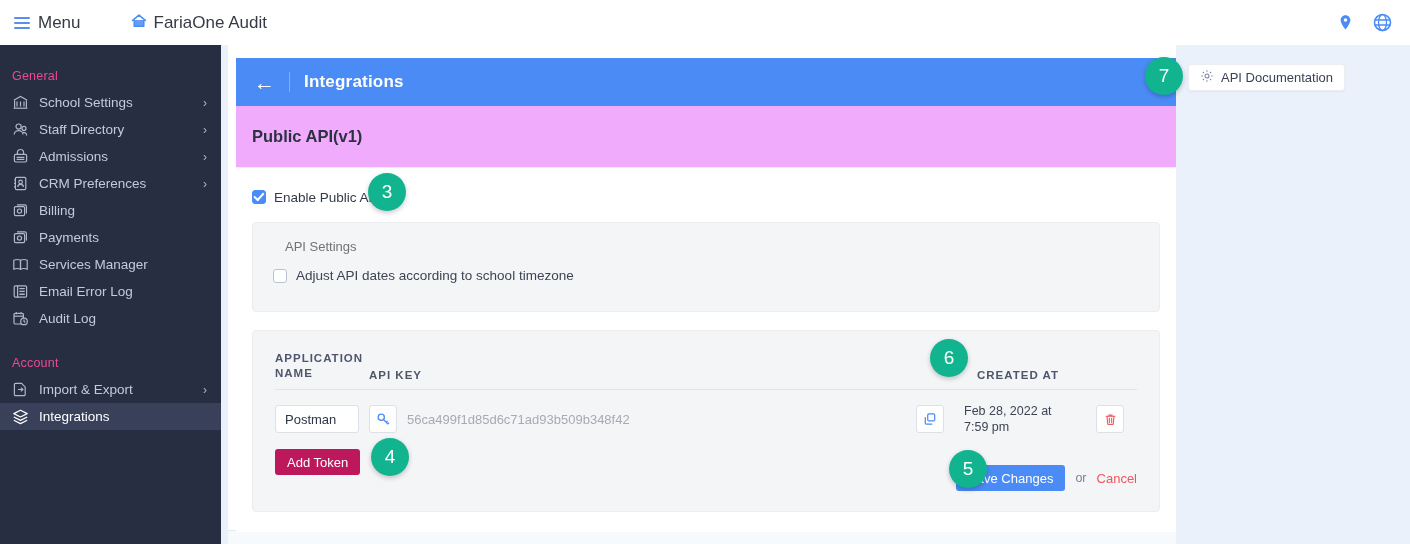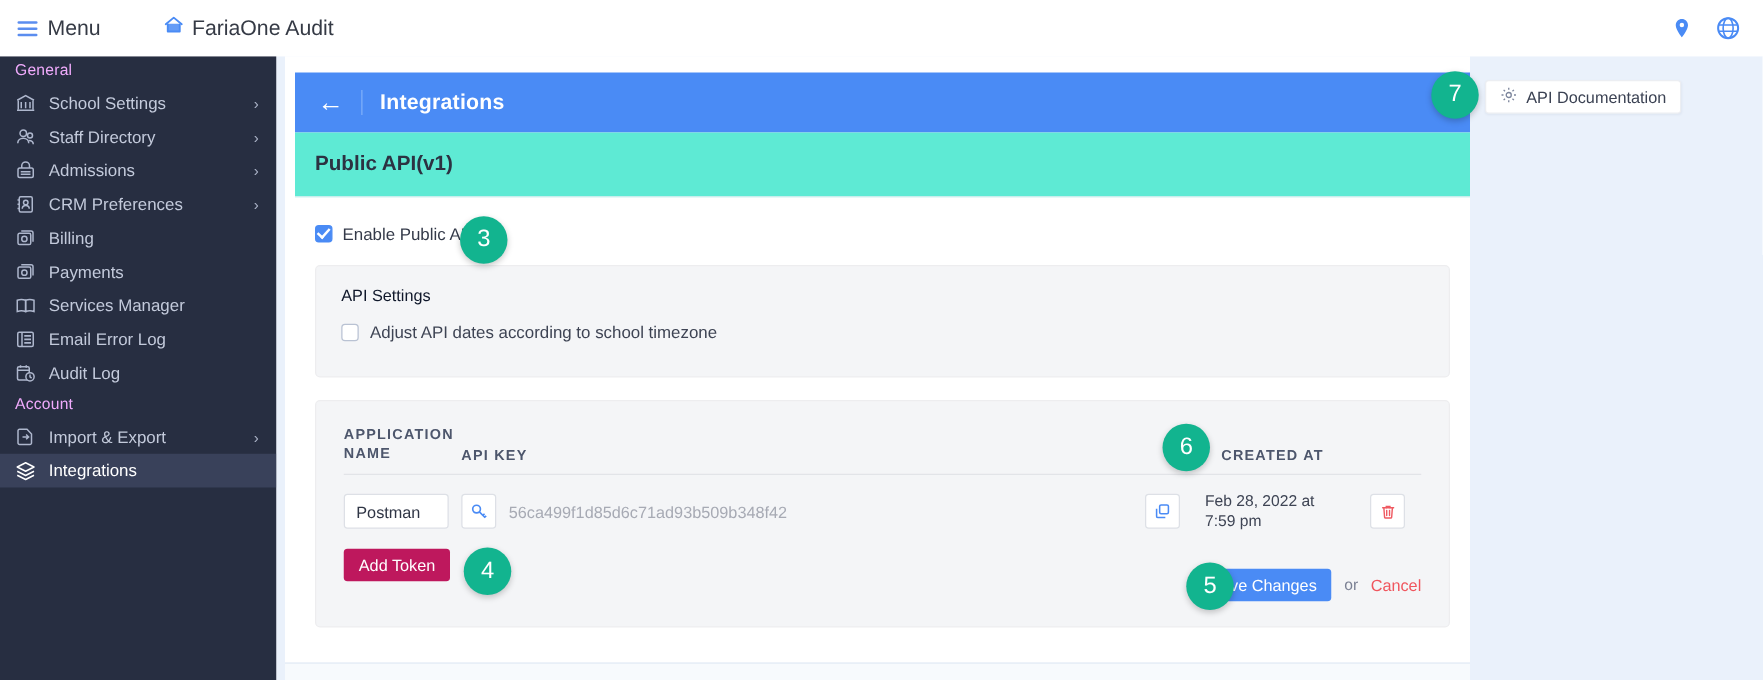--- a/index.html
+++ b/index.html
@@ -44,8 +44,8 @@
     overflow: hidden;
   }
   .sb-section {
-    color: #f0abfc; font-size: 12.5px;
-    padding: 4px 0 6px 12px;
+    color: #ec4899; font-size: 12.5px;
+    padding: 24px 0 6px 12px;
     letter-spacing: .2px;
   }
   .sb-item {

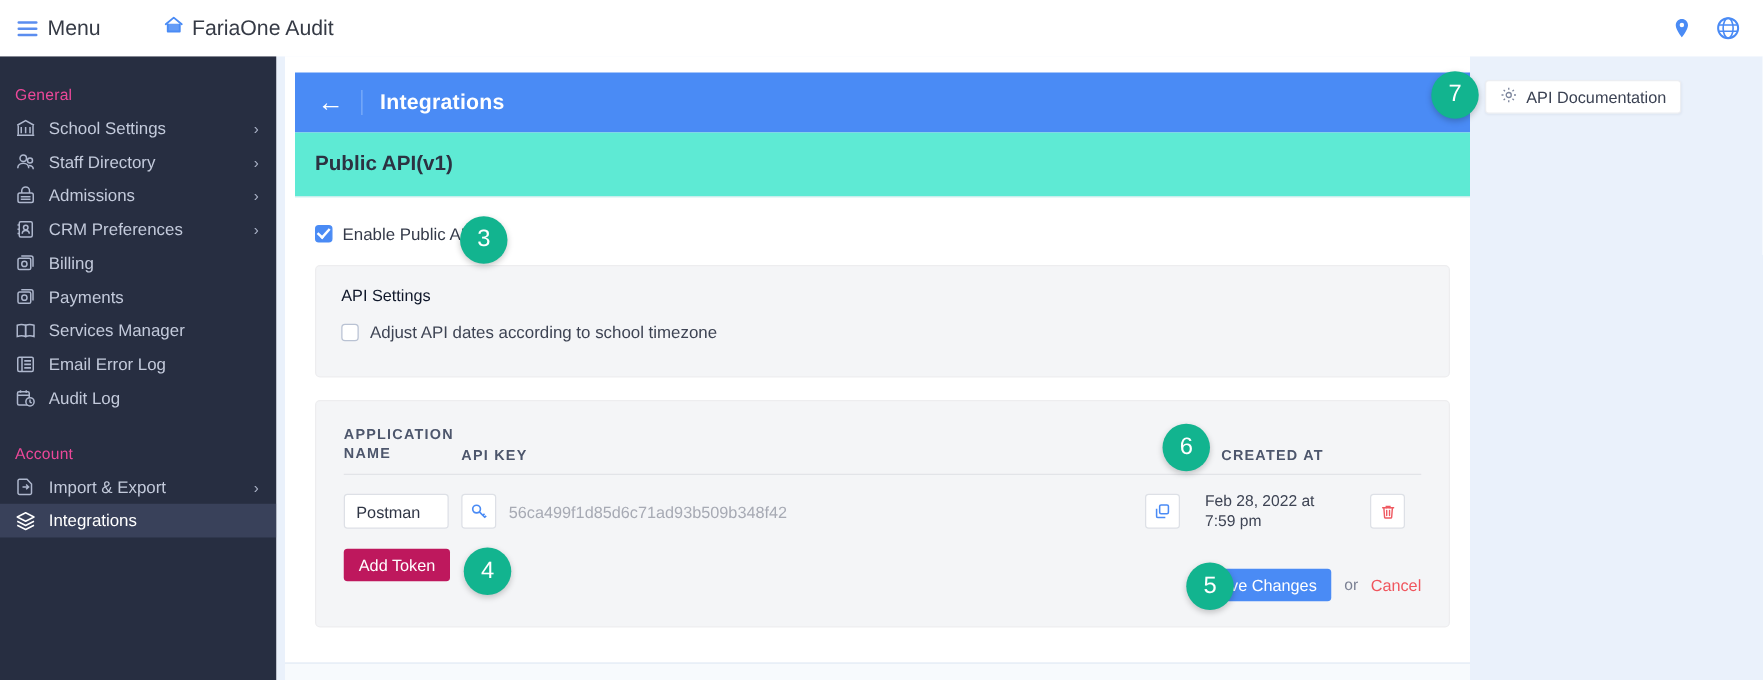--- a/index.html
+++ b/index.html
@@ -100,7 +100,7 @@
   .hdr-title { font-size: 17px; font-weight: bold; letter-spacing: .2px; }
 
   .subheader {
-    height: 52px; background: #5eead4;
+    height: 62px; background: #f0abfc;
     border-bottom: 1px solid #eceff5;
     display: flex; align-items: center; padding-left: 16px;
   }

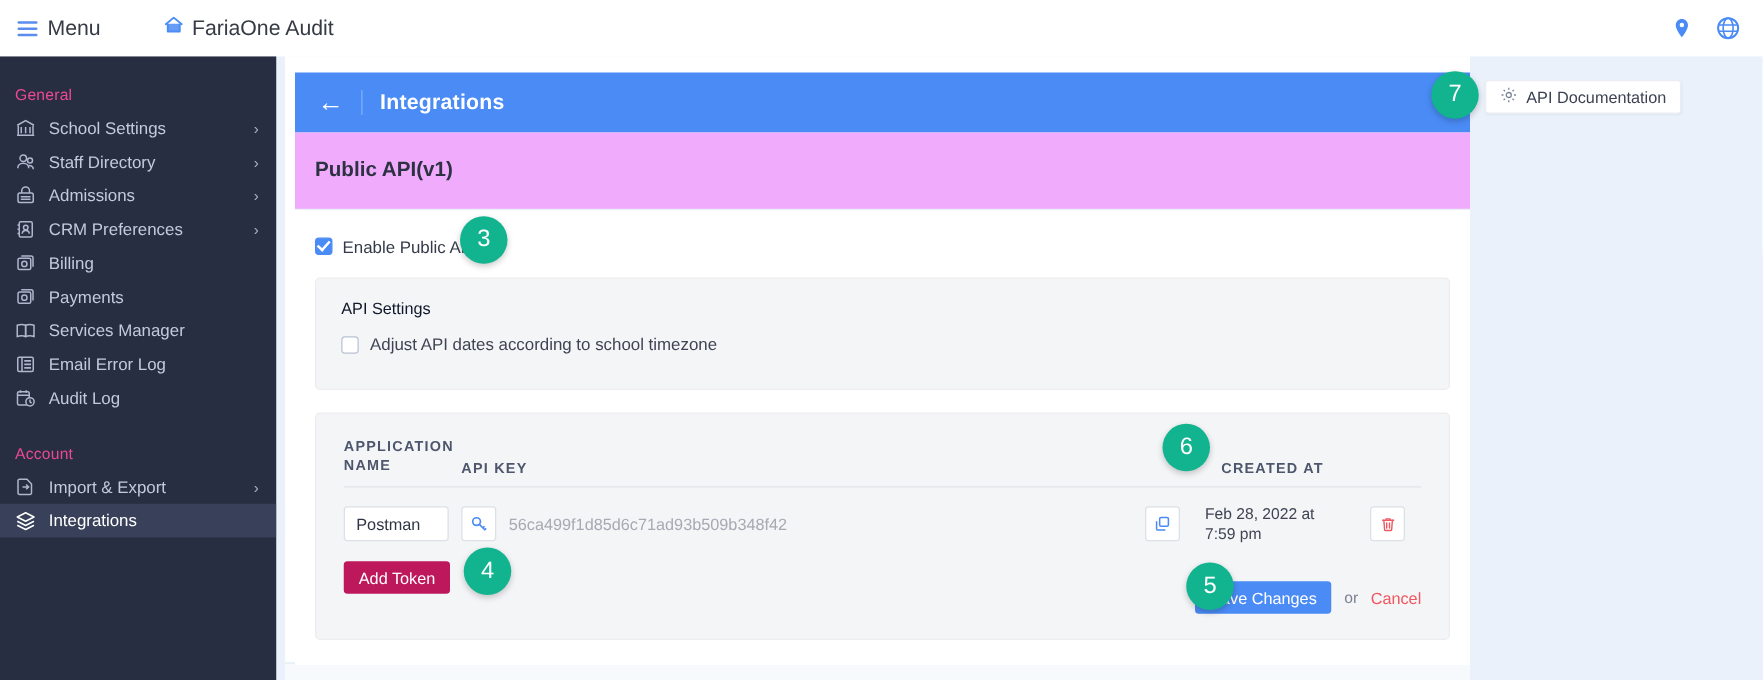--- a/index.html
+++ b/index.html
@@ -130,7 +130,7 @@
     border: 1px solid #ededef; border-radius: 4px;
     padding: 16px 20px 20px 20px; height: 90px;
   }
-  .settings-title { font-size: 13px; color: #0f172a; margin-bottom: 14px; }
+  .settings-title { font-size: 13px; color: #737373; margin-bottom: 14px; margin-left: 12px; }
   .settings-chk-row { display: flex; align-items: center; gap: 9px; }
   .settings-chk-row .lbl { font-size: 13.5px; color: #3e4454; }
 

